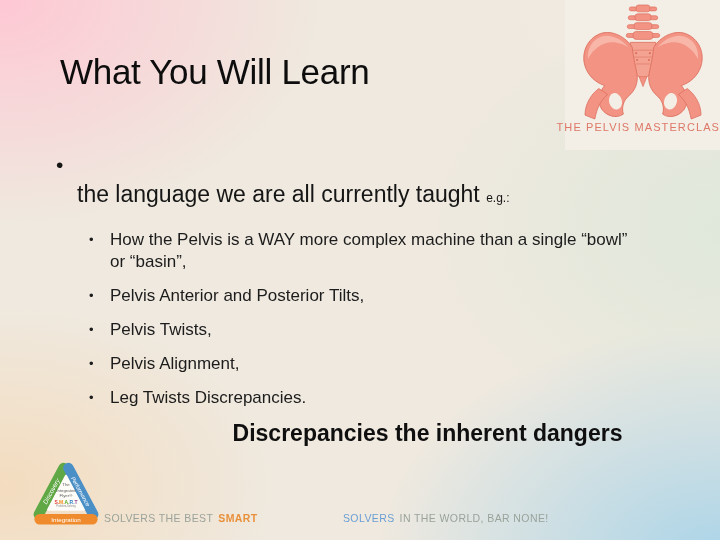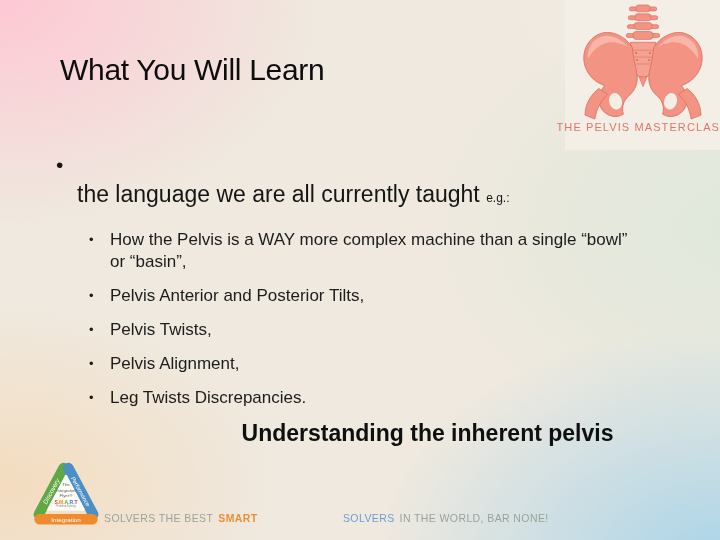--- a/index.html
+++ b/index.html
@@ -30,7 +30,7 @@
 
   
   .title{
-    position:absolute; left:60px; top:53px; font-size:30px; font-weight:400;
+    position:absolute; left:60px; top:53px; font-size:35px; font-weight:400;
     color:#0d0d0d; letter-spacing:-0.3px; line-height:1.1;
   }
 

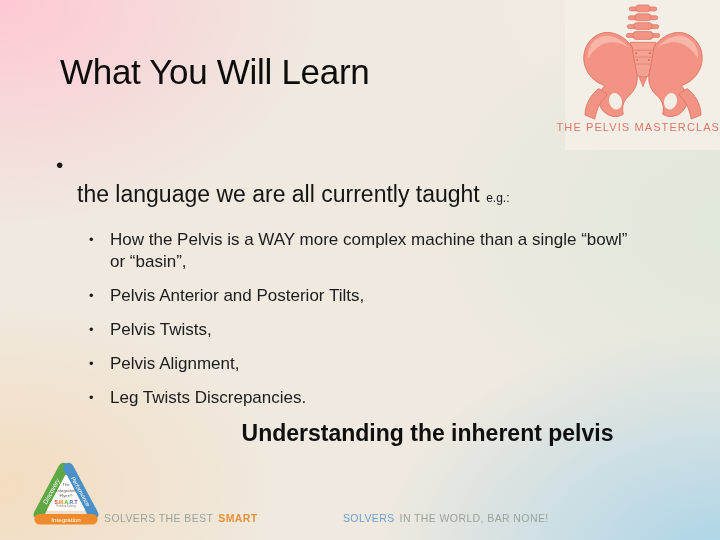--- a/index.html
+++ b/index.html
@@ -150,7 +150,7 @@
   </ul>
 
   <div class="statement">
-    <div>Understanding the inherent pelvis</div>
+    <div>Discrepancies the inherent dangers</div>
   </div>
 
   <div class="logo">

